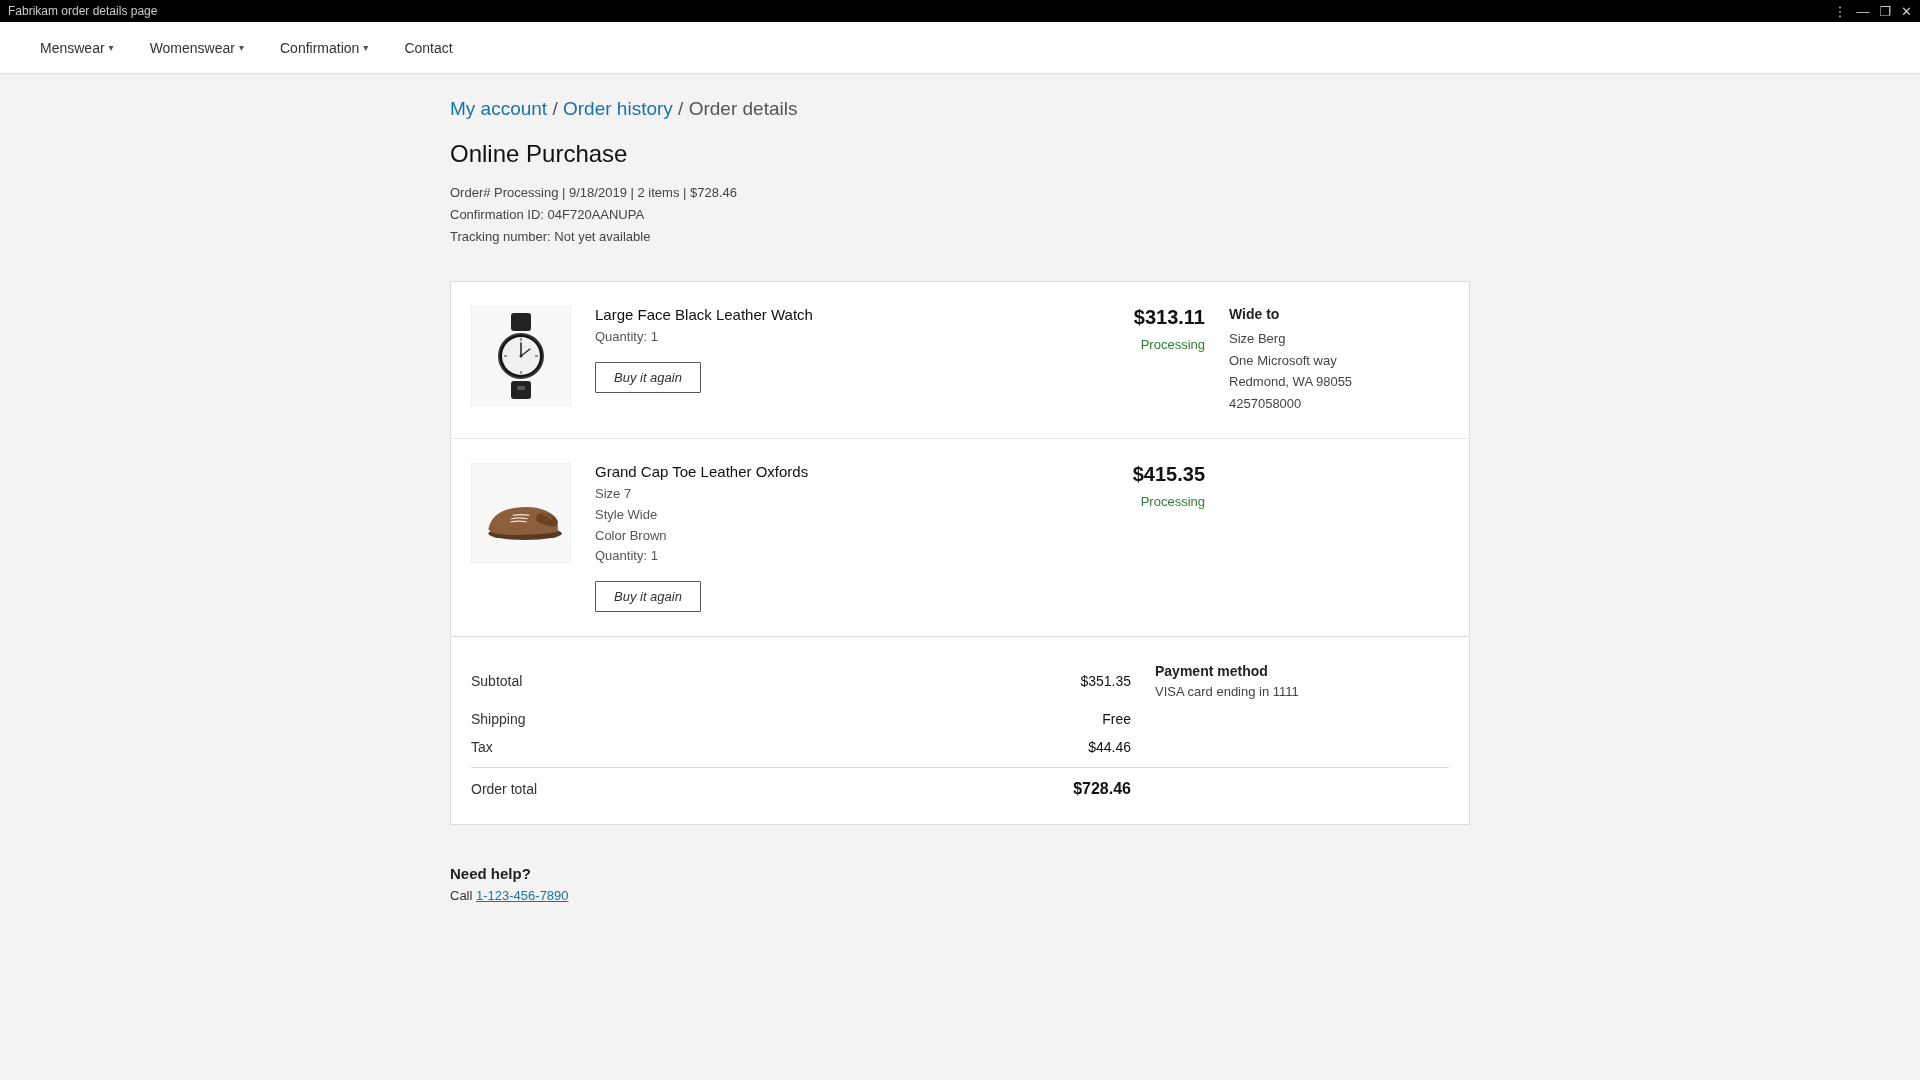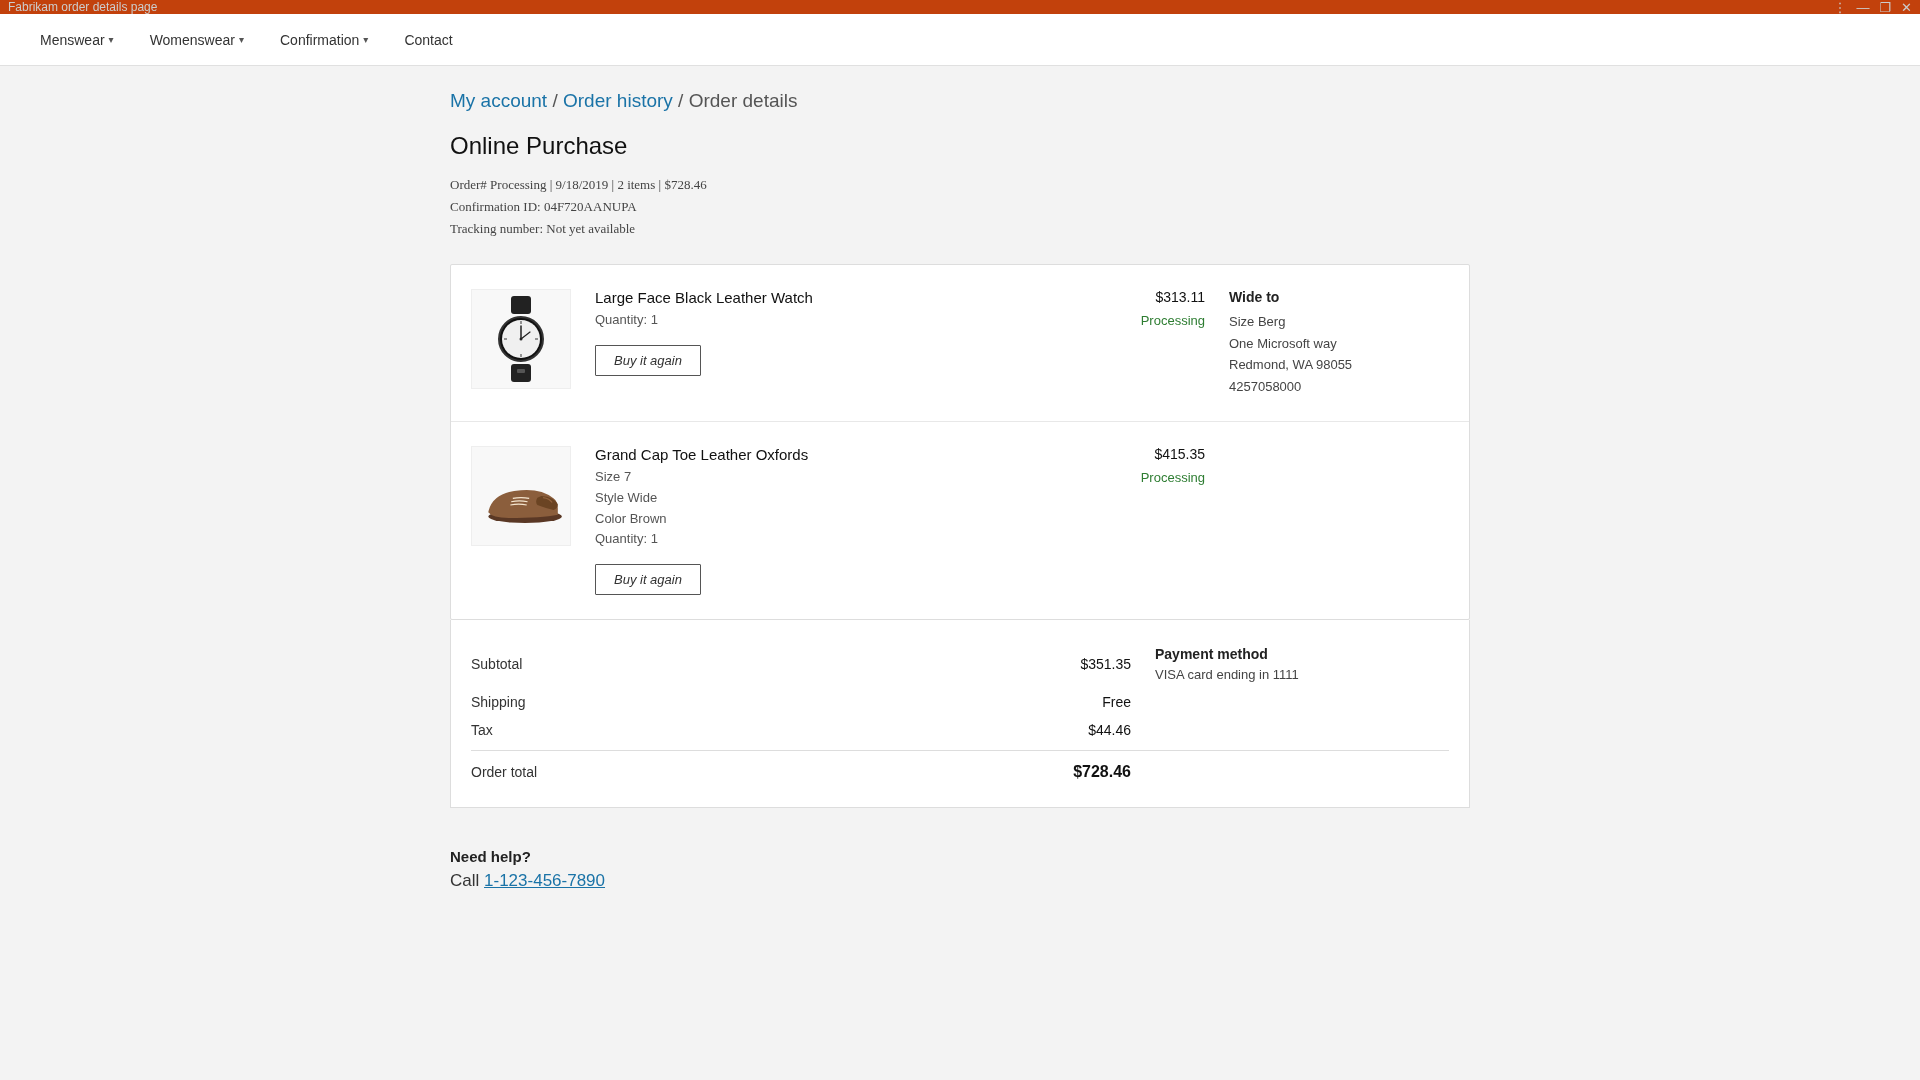--- a/index.html
+++ b/index.html
@@ -12,9 +12,9 @@
     }
     
     .titlebar {
-      background: #c2410c;
+      background: #000000;
       color: #ccc;
-      height: 14px;
+      height: 22px;
       display: flex;
       align-items: center;
       padding: 0 8px;

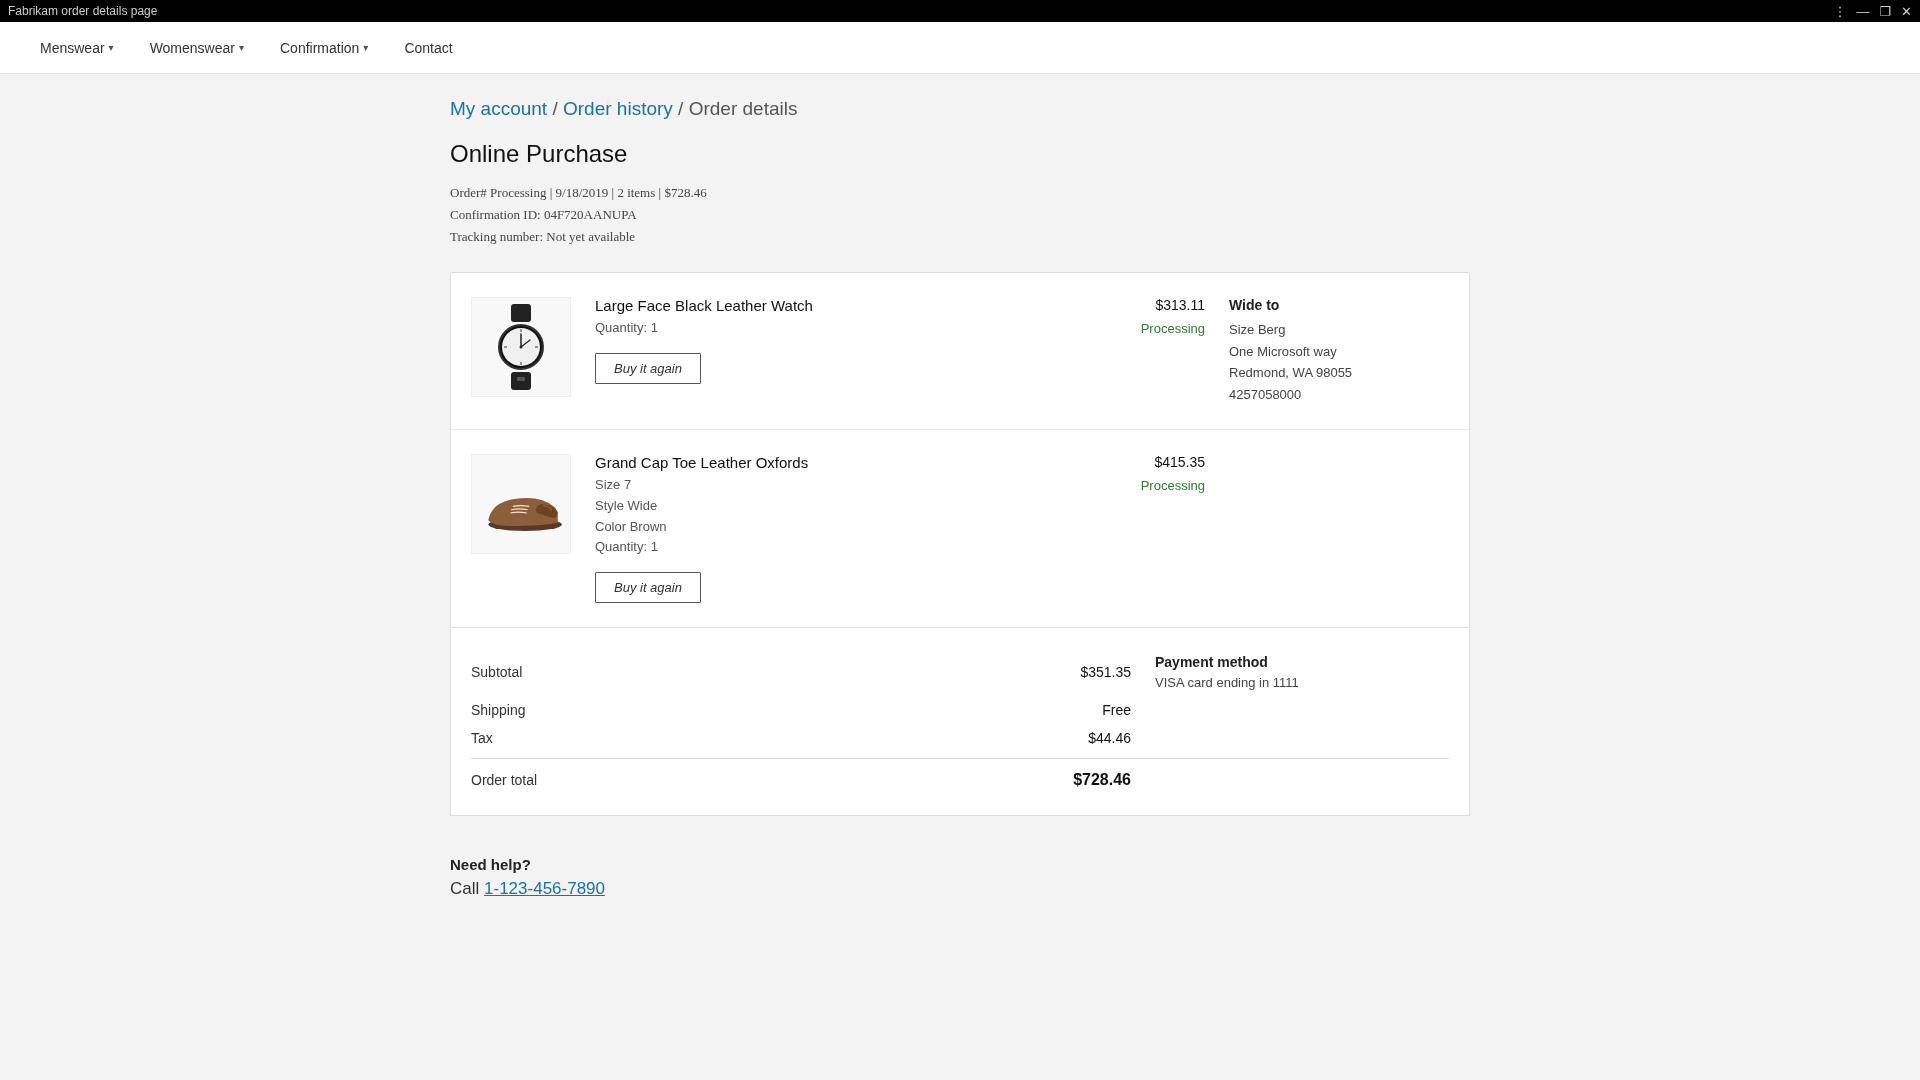--- a/index.html
+++ b/index.html
@@ -81,8 +81,7 @@
       font-size: 13px;
       color: #444;
       line-height: 1.7;
-      margin-bottom: 24px;
-      font-family: Liberation Serif, serif;
+      margin-bottom: 33px;
     }
 
     .order-item {

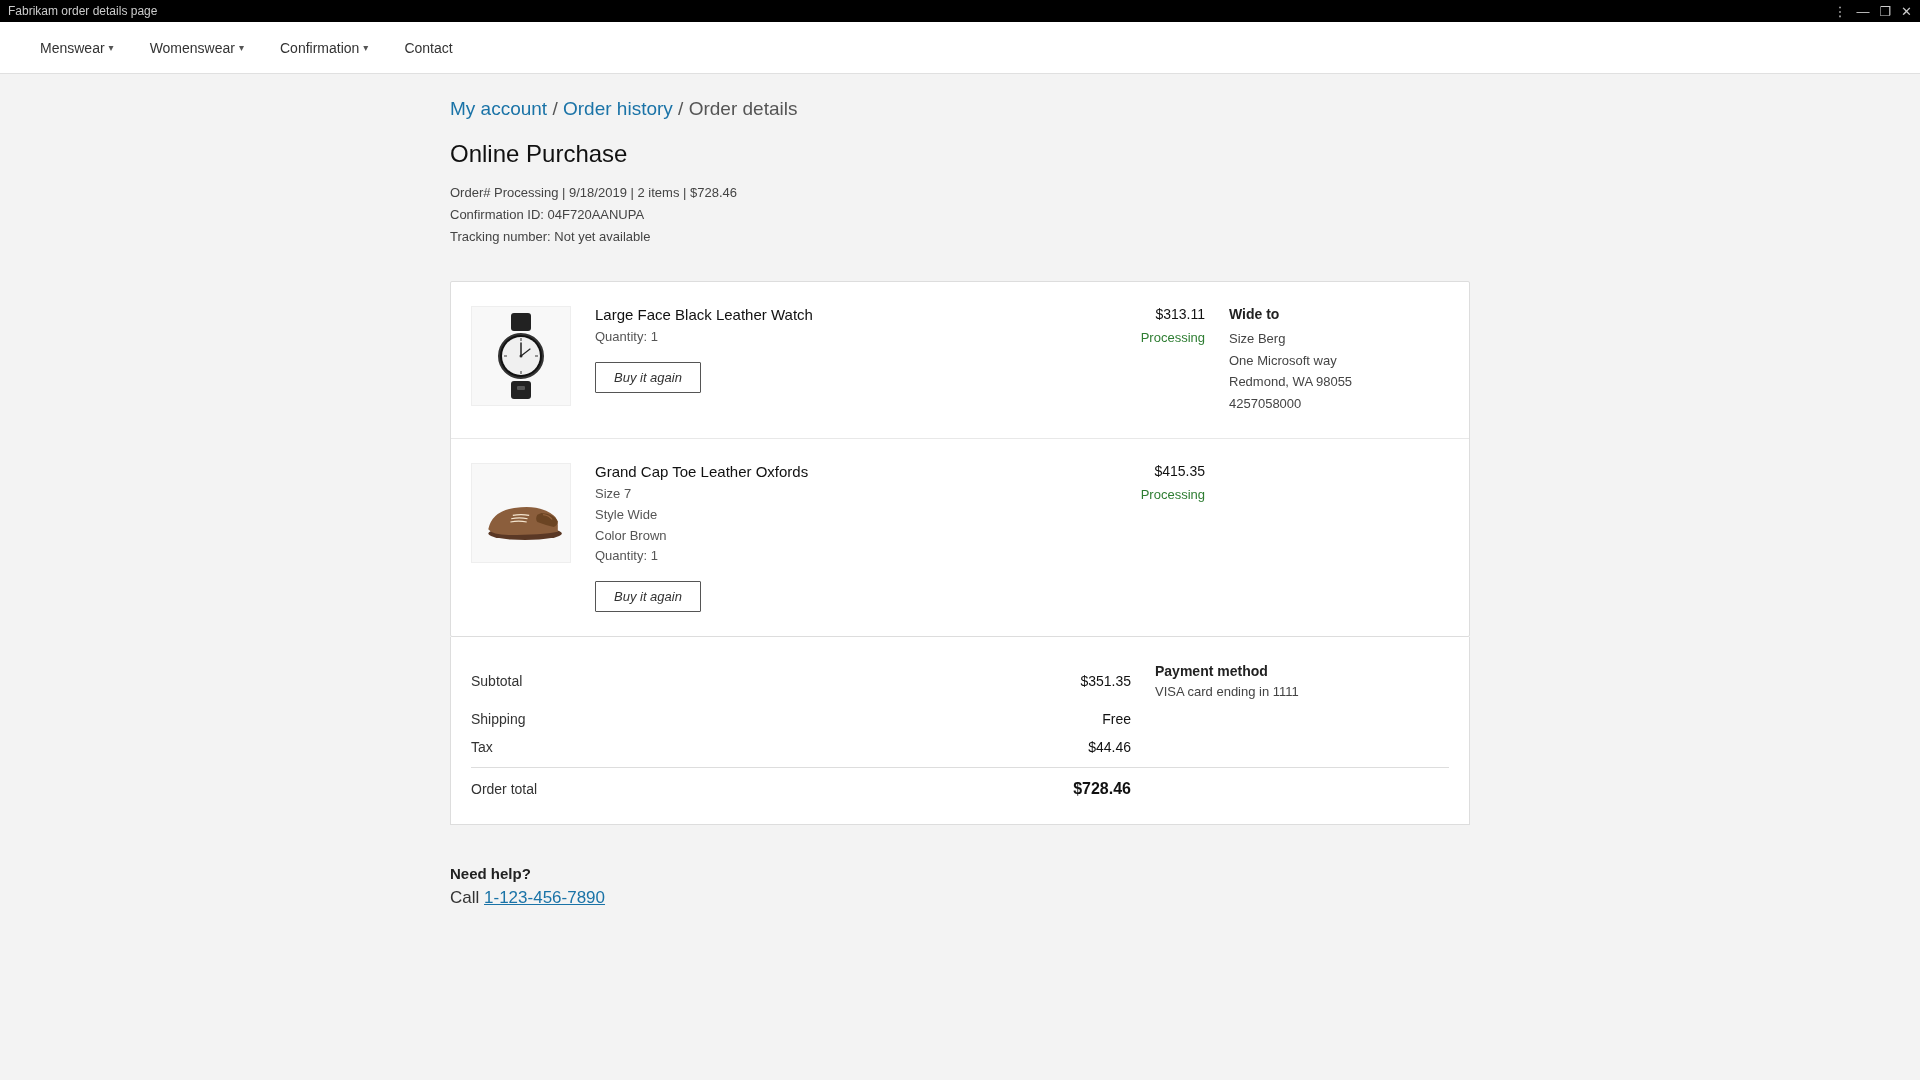--- a/index.html
+++ b/index.html
@@ -144,8 +144,8 @@
       flex-shrink: 0;
     }
     .item-price {
-      font-size: 14px;
-      font-weight: 400;
+      font-size: 20px;
+      font-weight: 700;
       color: #111;
     }
     .item-status {

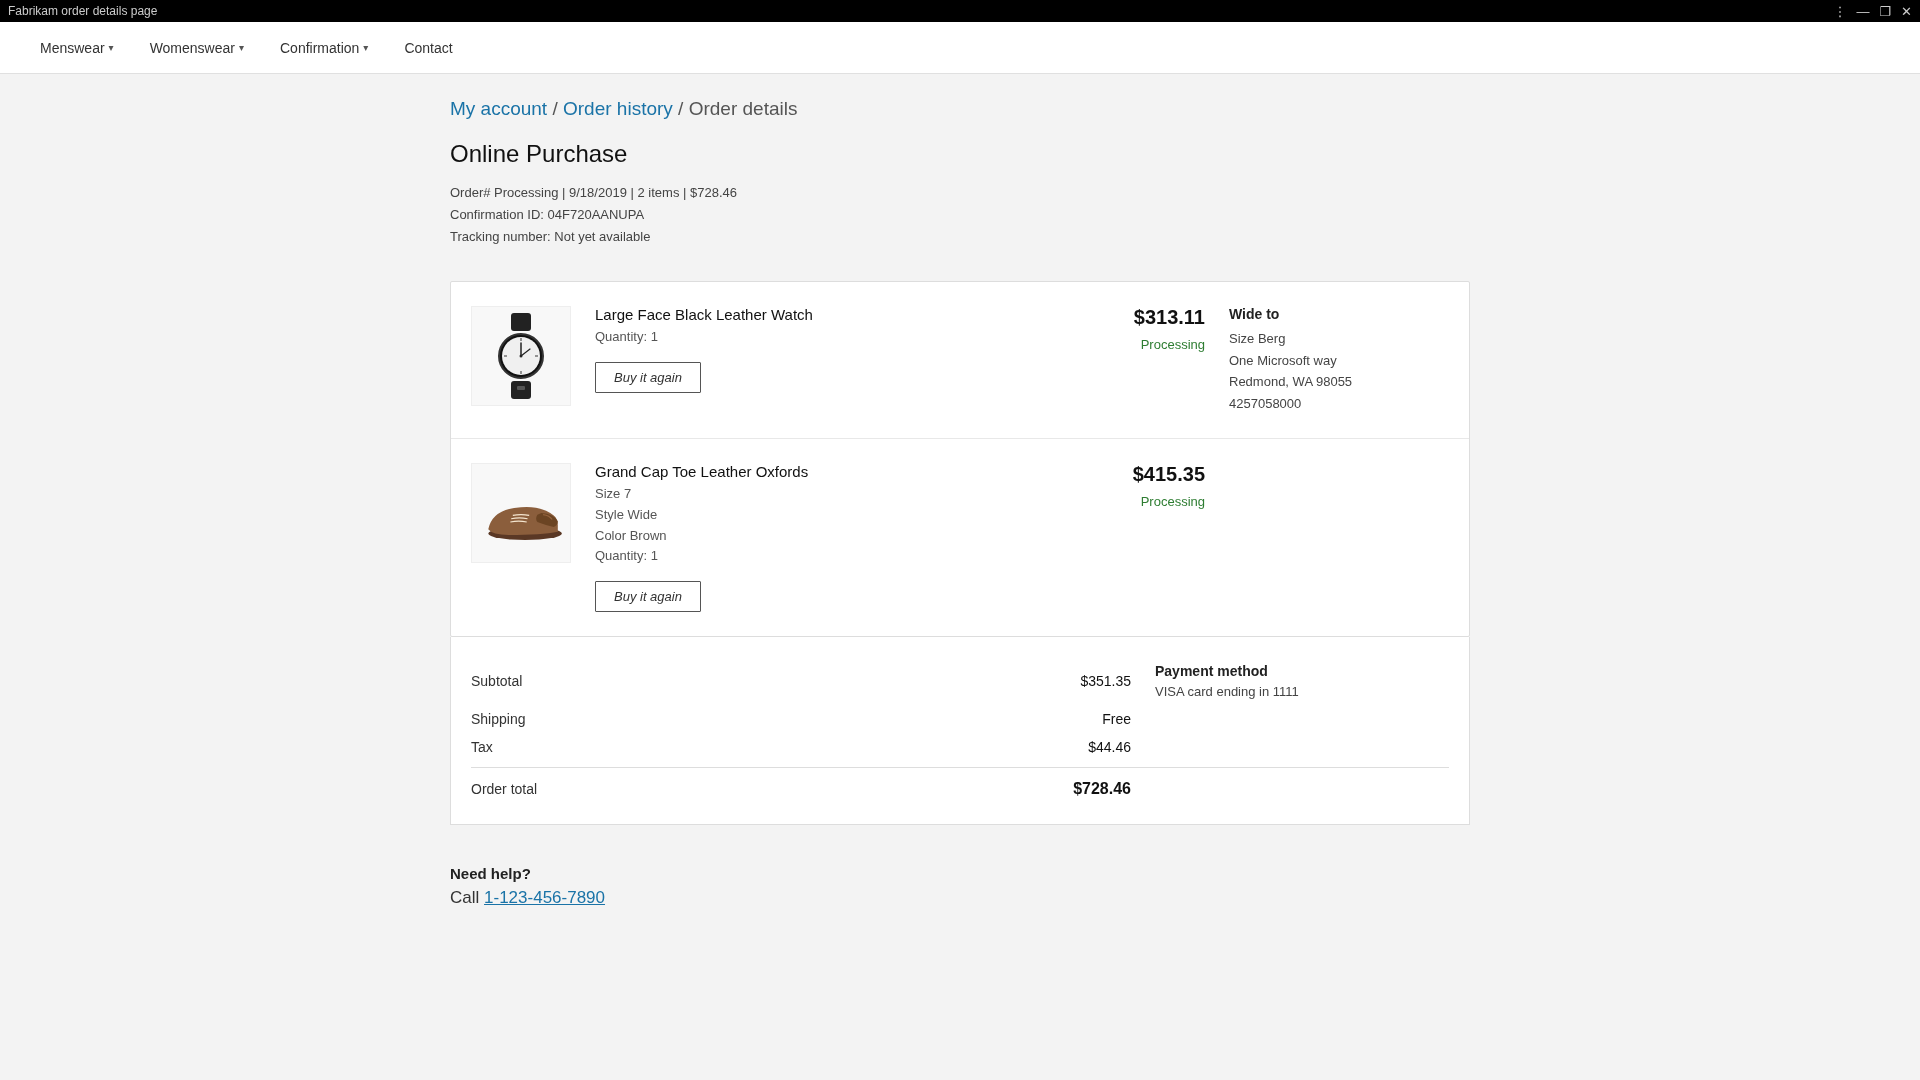--- a/index.html
+++ b/index.html
@@ -233,7 +233,7 @@
       margin-bottom: 6px;
     }
     .help-text {
-      font-size: 17px;
+      font-size: 13px;
       color: #333;
     }
     .help-text a {

